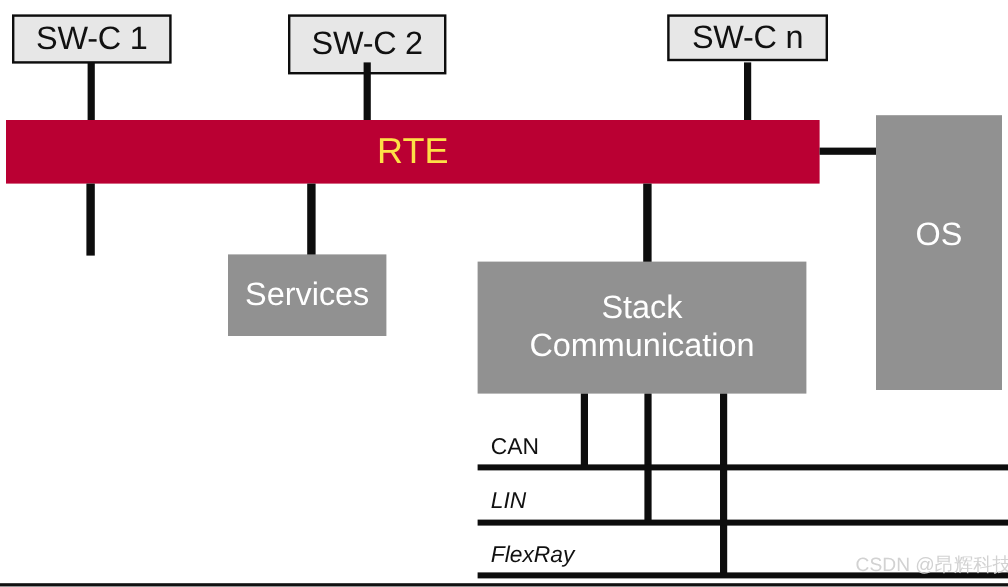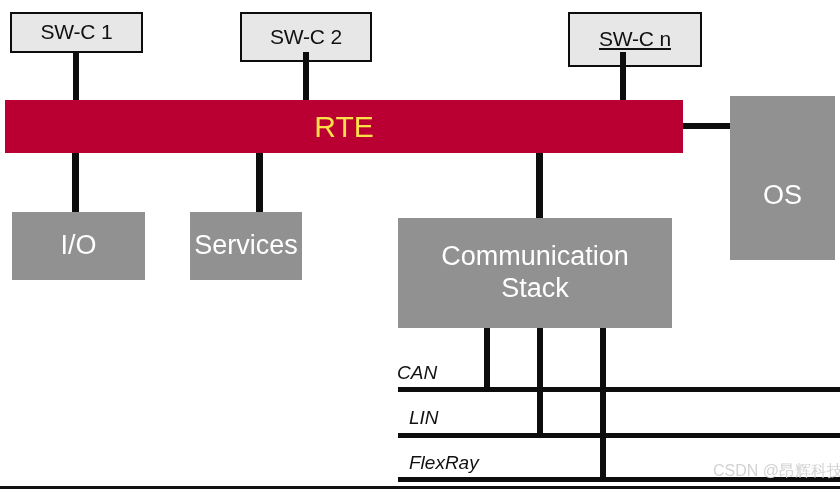--- a/index.html
+++ b/index.html
@@ -36,7 +36,7 @@
     background: #e7e7e7;
     border: 2px solid #0d0d0d;
     color: #111111;
-    font-size: 21px;
+    font-size: 27px;
     letter-spacing: -0.2px;
   }
 

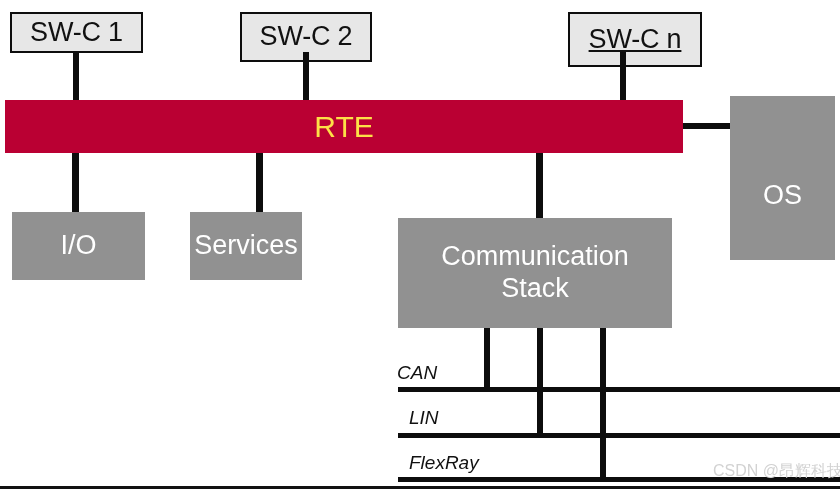--- a/index.html
+++ b/index.html
@@ -112,7 +112,7 @@
     <span>SW-C 2</span>
   </div>
 
-  <div class="node swc" style="left:568px; top:12px; width:134px; height:55px;text-decoration:underline;">
+  <div class="node swc" style="left:556px; top:12px; width:134px; height:39px;">
     <span>SW-C n</span>
   </div>
 

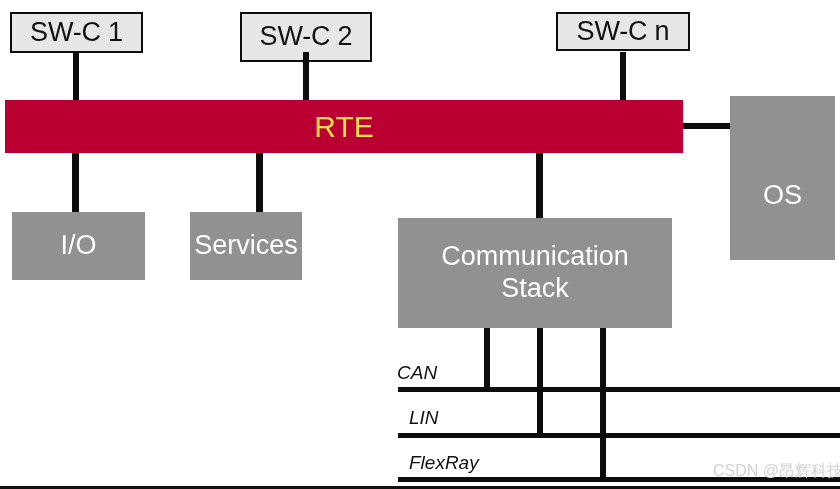--- a/index.html
+++ b/index.html
@@ -143,7 +143,7 @@
     <span>Stack</span>
   </div>
 
-  <div class="node block" style="left:730px; top:96px; width:105px; height:164px; align-items:flex-start; padding-top:84px;">
+  <div class="node block" style="left:730px; top:96px; width:105px; height:229px; align-items:flex-start; padding-top:84px;">
     <span>OS</span>
   </div>
 

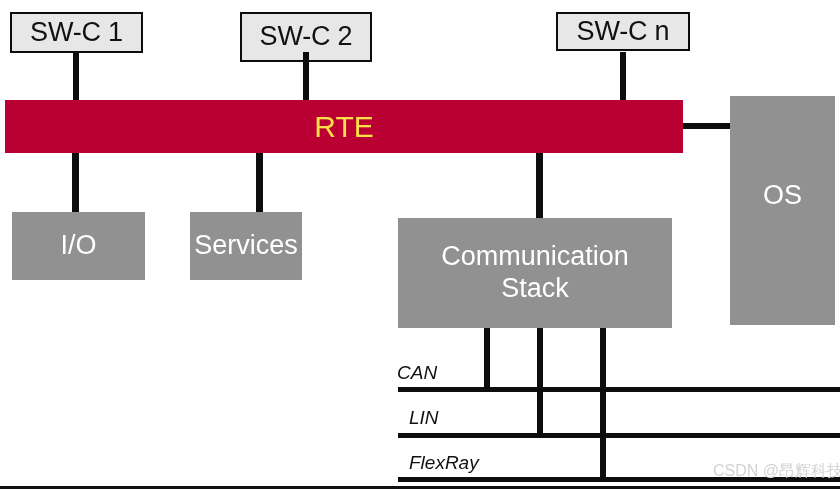--- a/index.html
+++ b/index.html
@@ -130,9 +130,6 @@
   <div class="vline" style="left:256px; top:153px; width:7px; height:60px;"></div>
   <div class="vline" style="left:536px; top:153px; width:7px; height:66px;"></div>
 
-  <div class="node block" style="left:12px; top:212px; width:133px; height:68px;">
-    <span>I/O</span>
-  </div>
 
   <div class="node block" style="left:190px; top:212px; width:112px; height:68px;align-items:center;">
     <span>Services</span>

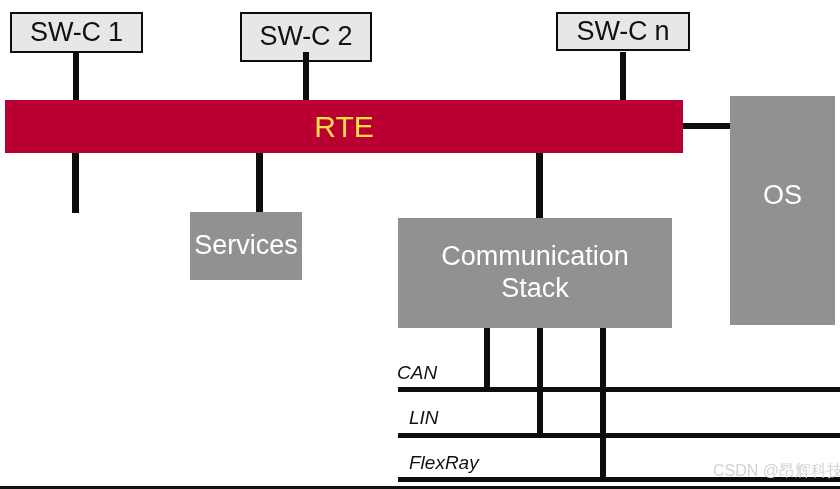--- a/index.html
+++ b/index.html
@@ -131,7 +131,7 @@
   <div class="vline" style="left:536px; top:153px; width:7px; height:66px;"></div>
 
 
-  <div class="node block" style="left:190px; top:212px; width:112px; height:68px;align-items:center;">
+  <div class="node block" style="left:190px; top:212px; width:132px; height:68px;align-items:center;">
     <span>Services</span>
   </div>
 

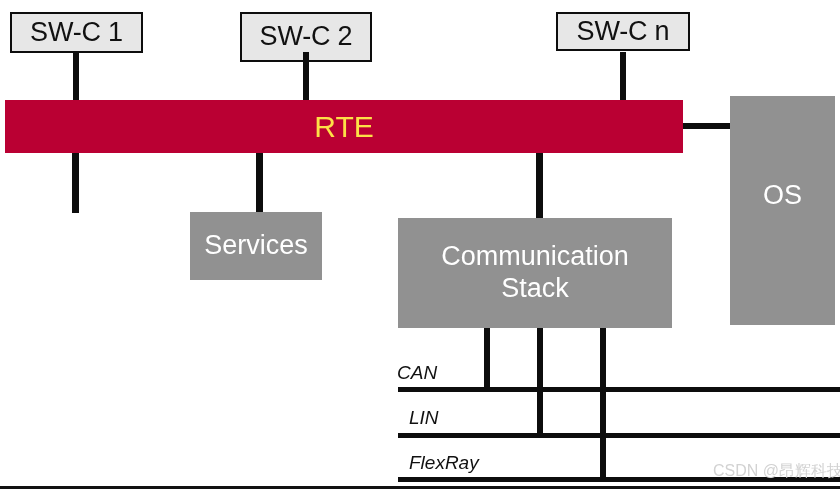--- a/index.html
+++ b/index.html
@@ -136,8 +136,8 @@
   </div>
 
   <div class="node block" style="left:398px; top:218px; width:274px; height:110px; flex-direction:column;">
+    <span>Stack</span>
     <span>Communication</span>
-    <span>Stack</span>
   </div>
 
   <div class="node block" style="left:730px; top:96px; width:105px; height:229px; align-items:flex-start; padding-top:84px;">

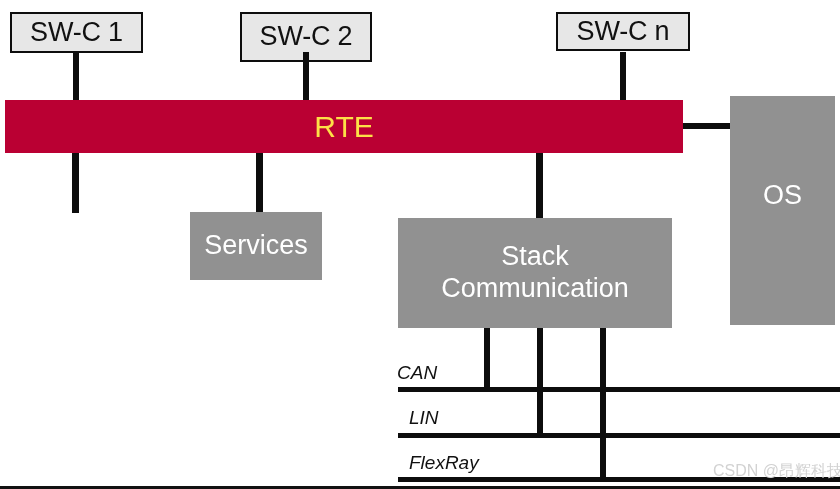--- a/index.html
+++ b/index.html
@@ -149,7 +149,7 @@
   <div class="vline" style="left:600px; top:328px; height:152px;"></div>
 
   <div class="bus" style="left:398px; top:387px; width:442px;"></div>
-  <span class="bus-label" style="left:397px; top:362px;font-style:italic;">CAN</span>
+  <span class="bus-label" style="left:409px; top:362px;">CAN</span>
 
   <div class="bus" style="left:398px; top:433px; width:442px;"></div>
   <span class="bus-label" style="left:409px; top:407px;font-style:italic;">LIN</span>

